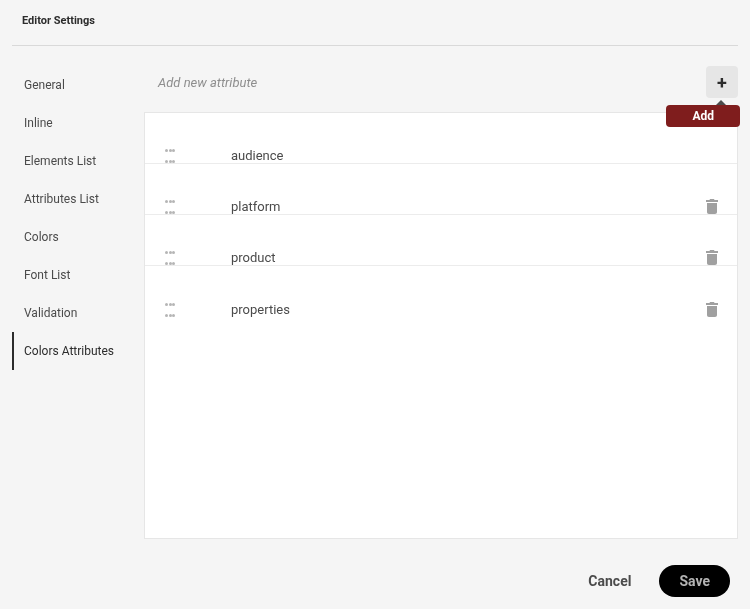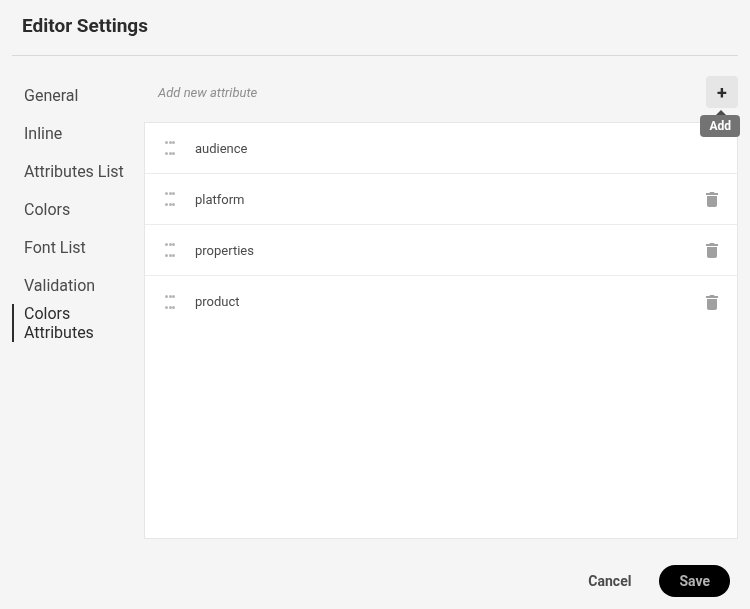--- a/index.html
+++ b/index.html
@@ -22,7 +22,7 @@
       height: 100%;
     }
     .page-title {
-      font-size: 19px;
+      font-size: 11px;
       font-weight: 700;
       color: #2c2c2c;
       margin: 0 0 18px 10px;

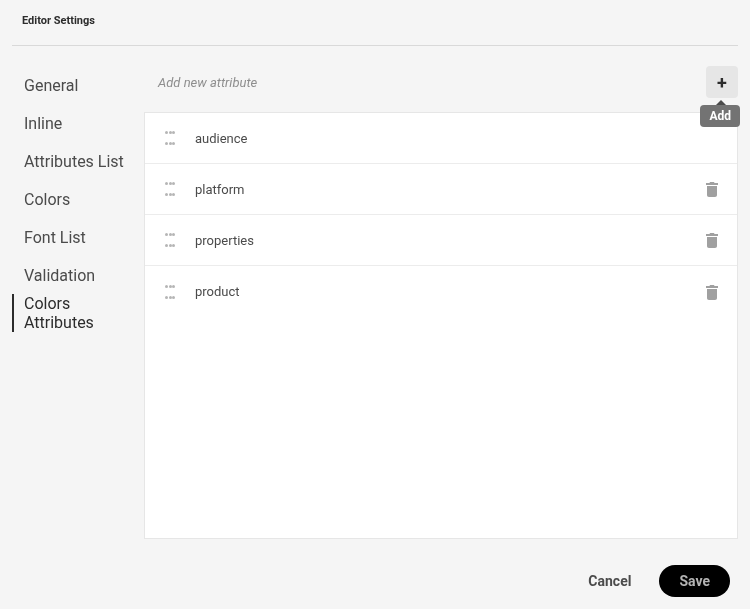--- a/index.html
+++ b/index.html
@@ -43,7 +43,7 @@
       flex-shrink: 0;
     }
     .sidebar-item {
-      font-size: 16px;
+      font-size: 12px;
       color: #4b4b4b;
       padding: 0 0 0 10px;
       height: 38px;

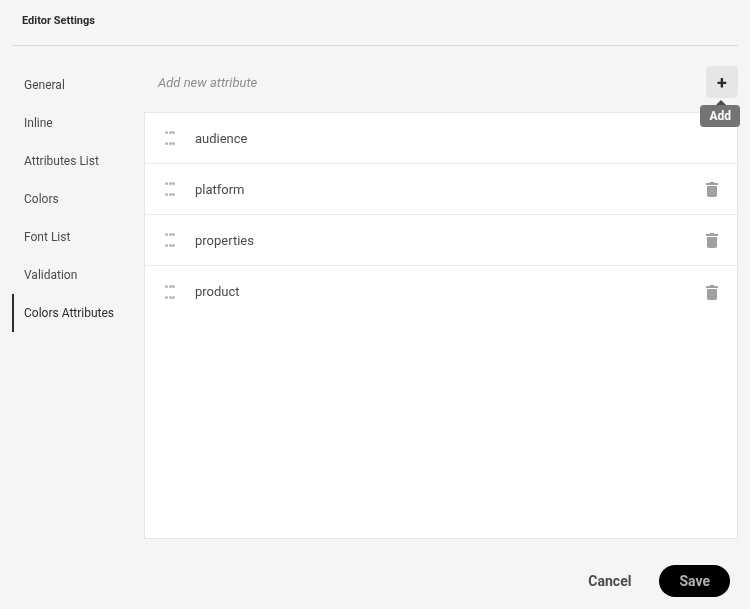--- a/index.html
+++ b/index.html
@@ -93,10 +93,10 @@
       position: absolute;
       top: 39px;
       right: -2px;
-      background: #737373;
+      background: #7f1d1d;
       color: #fff;
       font-size: 12px;
-      padding: 4px 9px;
+      padding: 4px 26px;
       border-radius: 4px;
       white-space: nowrap;
     }

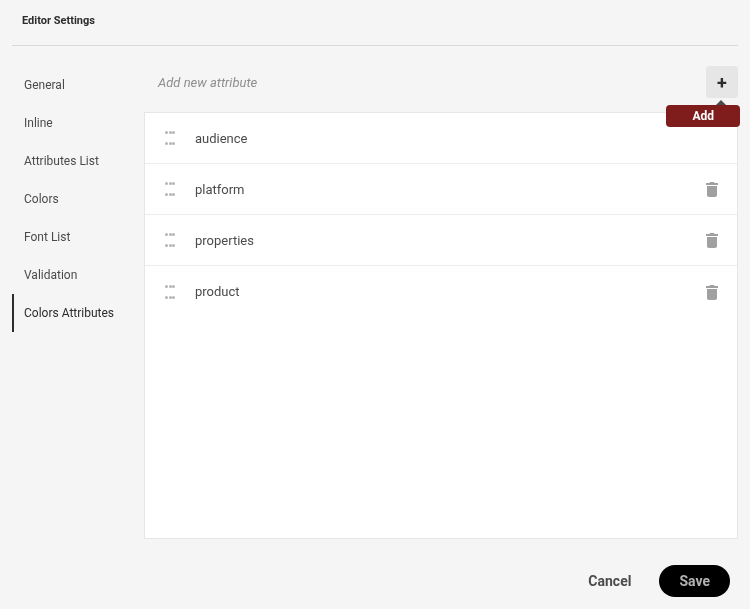--- a/index.html
+++ b/index.html
@@ -192,6 +192,7 @@
     <nav class="sidebar">
       <div class="sidebar-item">General</div>
       <div class="sidebar-item">Inline</div>
+      <div class="sidebar-item">Elements List</div>
       <div class="sidebar-item">Attributes List</div>
       <div class="sidebar-item">Colors</div>
       <div class="sidebar-item">Font List</div>

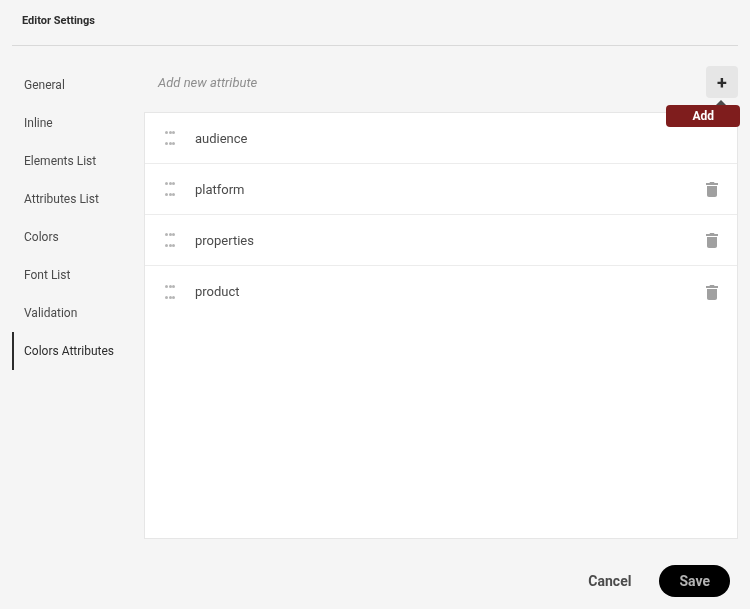--- a/index.html
+++ b/index.html
@@ -117,10 +117,11 @@
     }
     .list-row {
       display: flex;
-      align-items: center;
+      align-items: flex-end;
       height: 51px;
       border-bottom: 1px solid #ececec;
       padding: 0 18px 0 20px;
+      gap: 36px;
     }
     .list-row:last-child {
       border-bottom: none;

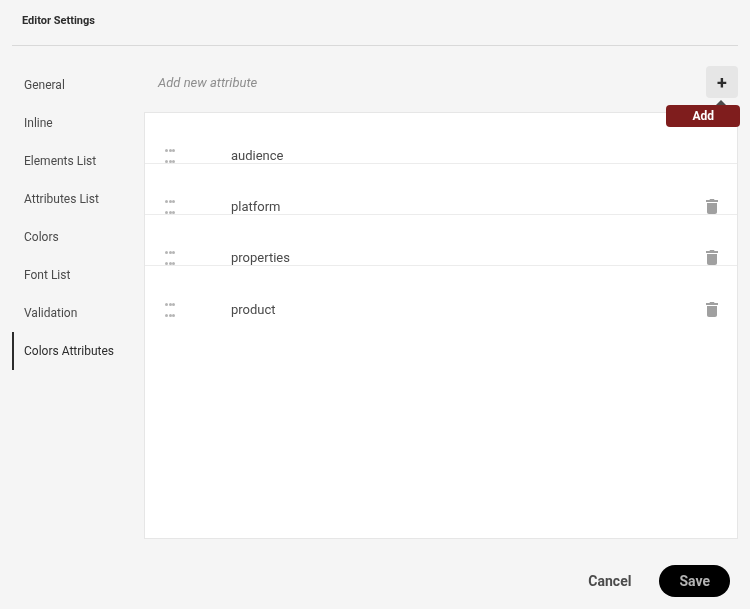--- a/index.html
+++ b/index.html
@@ -250,6 +250,23 @@
               <span></span>
               <span></span>
           </div>
+          <span class="row-label">product</span>
+          <div class="trash">
+            <svg viewBox="0 0 14 16" width="14" height="16">
+                <path fill="#6e6e6e" d="M5 1l-.5 1H1v2h12V2H9.5L9 1H5zM2 5v9c0 1 .7 2 2 2h6c1.3 0 2-1 2-2V5H2z"></path>
+              </svg>
+          </div>
+        </div>
+
+        <div class="list-row">
+          <div class="drag-handle">
+            <span></span>
+              <span></span>
+              <span></span>
+              <span></span>
+              <span></span>
+              <span></span>
+          </div>
           <span class="row-label">properties</span>
           <div class="trash">
             <svg viewBox="0 0 14 16" width="14" height="16">
@@ -258,23 +275,6 @@
           </div>
         </div>
 
-        <div class="list-row">
-          <div class="drag-handle">
-            <span></span>
-              <span></span>
-              <span></span>
-              <span></span>
-              <span></span>
-              <span></span>
-          </div>
-          <span class="row-label">product</span>
-          <div class="trash">
-            <svg viewBox="0 0 14 16" width="14" height="16">
-                <path fill="#6e6e6e" d="M5 1l-.5 1H1v2h12V2H9.5L9 1H5zM2 5v9c0 1 .7 2 2 2h6c1.3 0 2-1 2-2V5H2z"></path>
-              </svg>
-          </div>
-        </div>
-
       </div>
     </div>
   </div>

